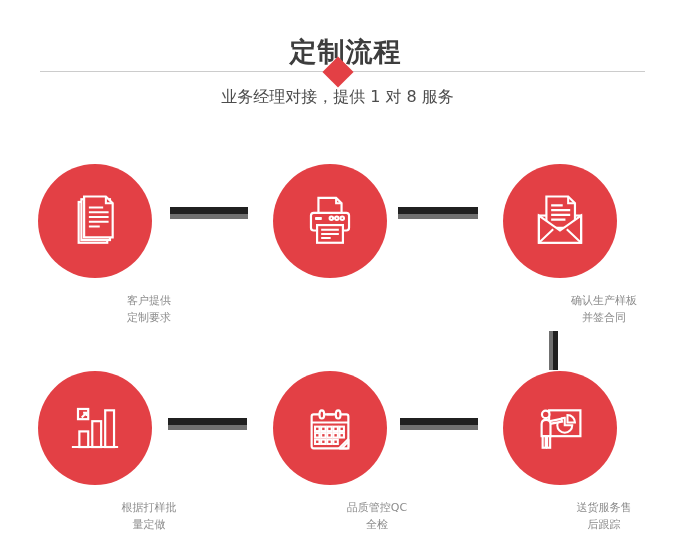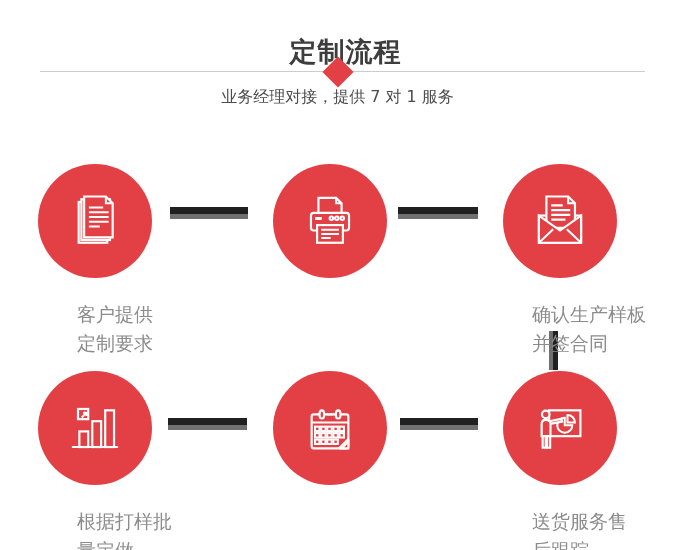--- a/index.html
+++ b/index.html
@@ -69,7 +69,7 @@
   <h1 class="title">定制流程</h1>
   <div class="divider-line"></div>
   <div class="diamond"></div>
-  <p class="subtitle">业务经理对接，提供 7 对 1 服务</p>
+  <p class="subtitle">业务经理对接，提供 1 对 8 服务</p>
 
   <div class="conn-h h1"></div>
   <div class="conn-h h2"></div>

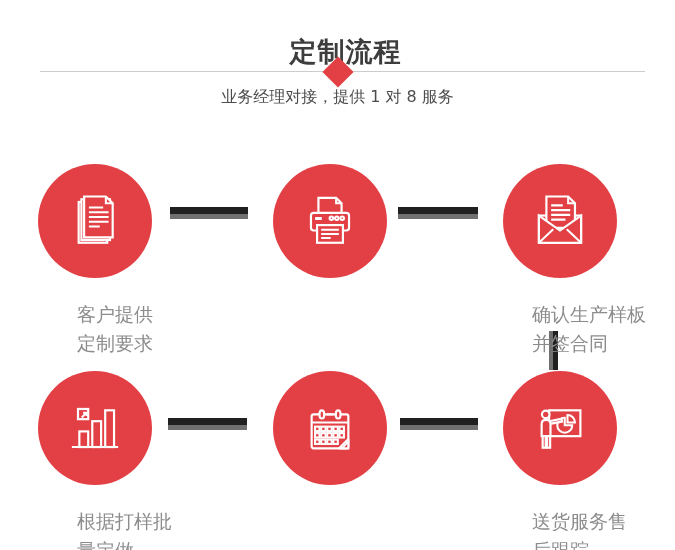--- a/index.html
+++ b/index.html
@@ -32,9 +32,9 @@
   }
   .circle svg{width:68px;height:68px;display:block;}
   .step-label{
-    position:absolute;width:160px;margin:12px;
-    font-size:19px;line-height:1.55;color:var(--label);
-    white-space:pre-line;text-align:left;
+    position:absolute;width:160px;margin:4px;
+    font-size:11px;line-height:1.55;color:var(--label);
+    white-space:pre-line;text-align:center;
   }
   
   .c1{top:164px;left:38px;}  .c2{top:164px;left:273px;}  .c3{top:164px;left:503px;}

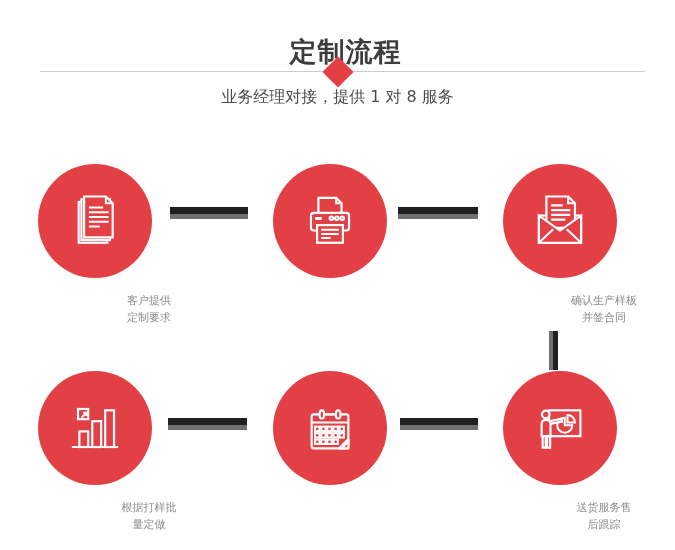--- a/index.html
+++ b/index.html
@@ -157,6 +157,8 @@
       <path class="stf" d="M67 80 L77 70 V80 Z" stroke-width="2.4"></path>
     </svg>
   </div>
+  <p class="step-label l5">品质管控QC
+全检</p>
 
   <div class="circle c6">
     <svg viewBox="0 0 100 100">

